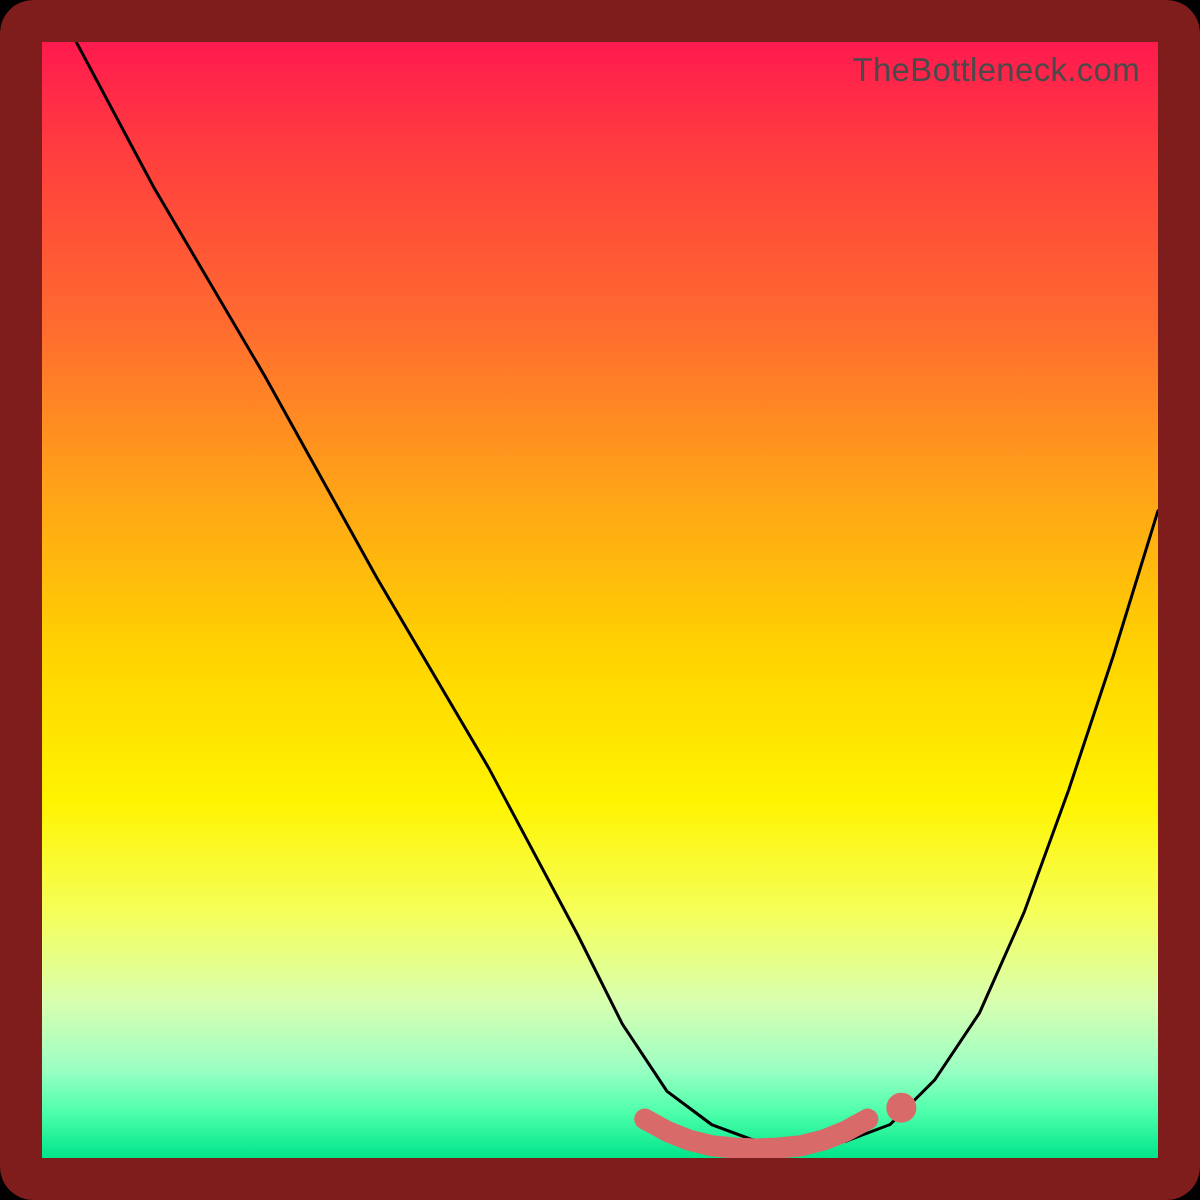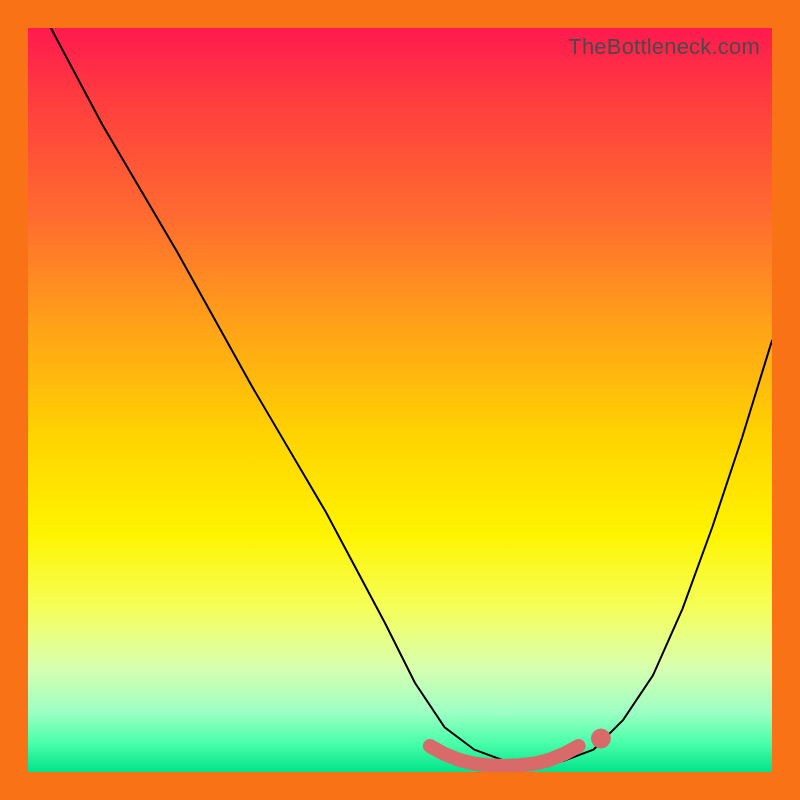--- a/index.html
+++ b/index.html
@@ -15,7 +15,8 @@
     position: relative;
     width: 800px;
     height: 800px;
-    background: #f97316;
+    background: #7f1d1d;
+    border-radius: 22px;
   }
   .plot {
     position: absolute;

